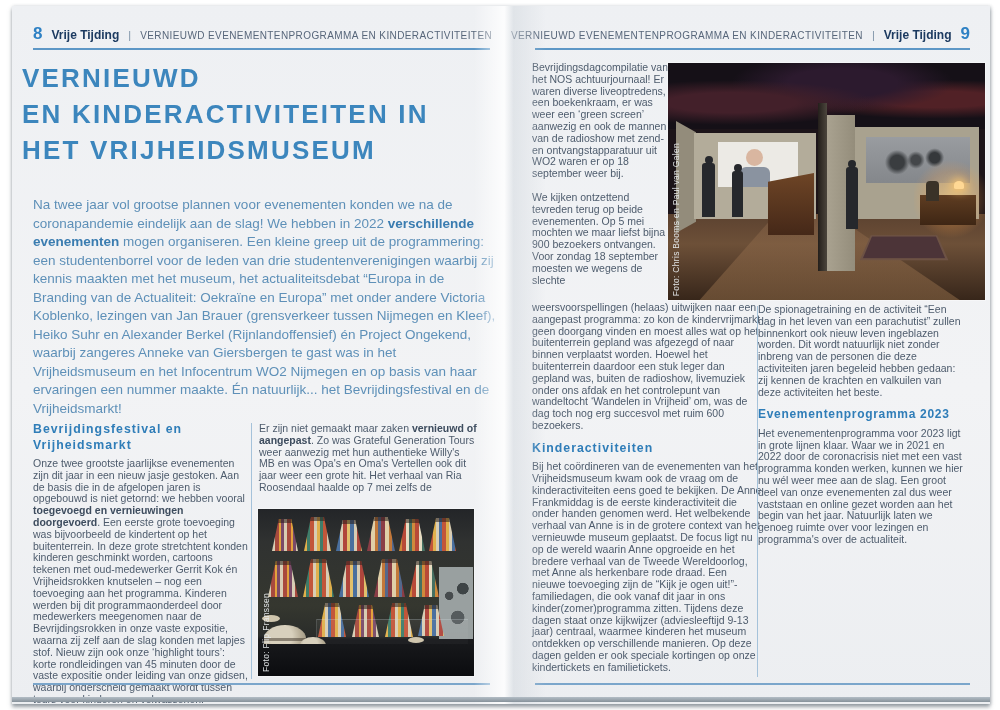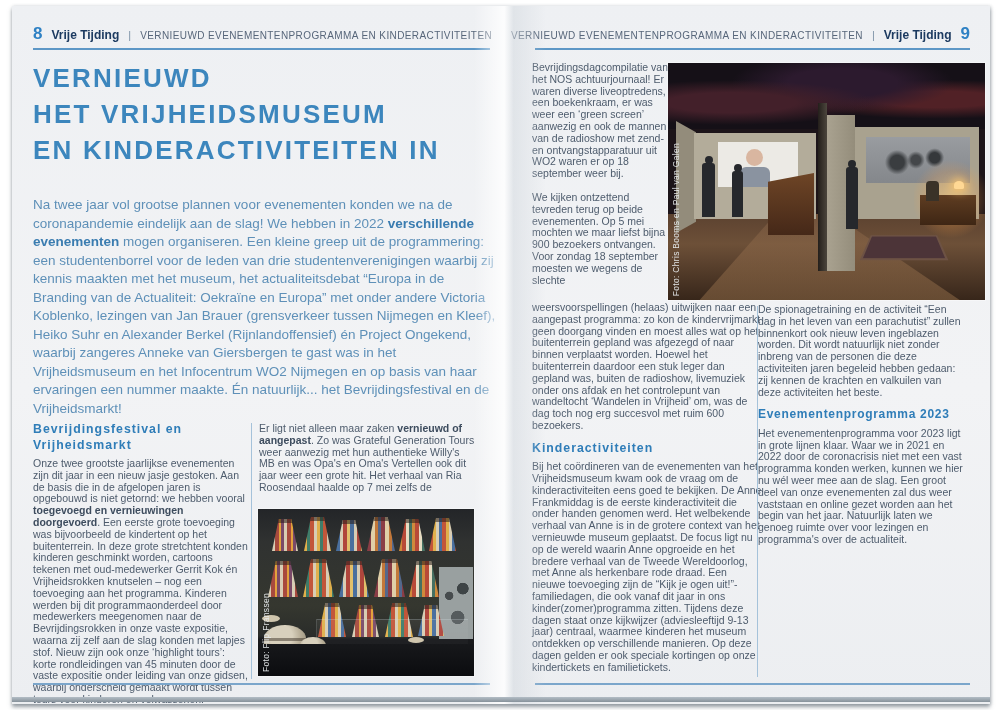--- a/index.html
+++ b/index.html
@@ -39,7 +39,7 @@
   .brule-right { left:523px; width:435px; }
   
   .title {
-    position:absolute; left:21px; top:54px; width:470px;
+    position:absolute; left:10px; top:54px; width:470px;
     color:#3c86bd; font-weight:bold; font-size:26px; line-height:36px; letter-spacing:2.2px;
   }
   .intro {

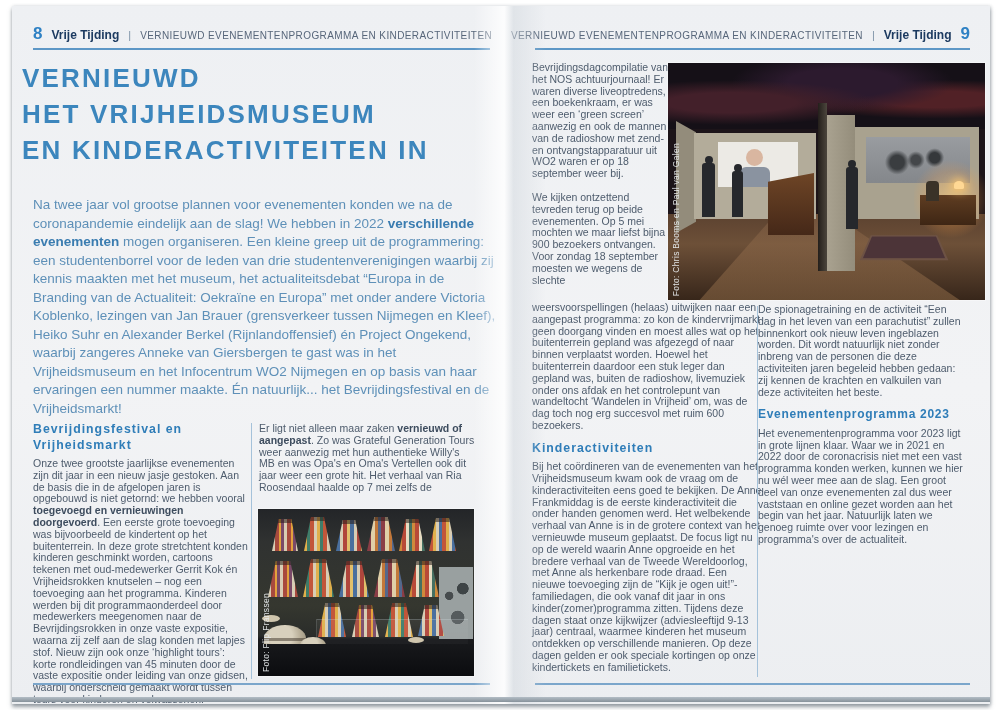--- a/index.html
+++ b/index.html
@@ -166,8 +166,8 @@
 
   <div class="title">
     <div>VERNIEUWD</div>
+    <div>EN KINDERACTIVITEITEN IN</div>
     <div>HET VRIJHEIDSMUSEUM</div>
-    <div>EN KINDERACTIVITEITEN IN</div>
   </div>
 
   <p class="intro"><span>Na twee jaar vol grootse plannen voor evenementen konden we na de coronapandemie eindelijk aan de slag! We hebben in 2022 </span><span class="run-b">verschillende evenementen</span><span> mogen organiseren. Een kleine greep uit de programmering: een studentenborrel voor de leden van drie studentenverenigingen waarbij zij kennis maakten met het museum, het actualiteitsdebat “Europa in de Branding van de Actualiteit: Oekraïne en Europa” met onder andere Victoria Koblenko, lezingen van Jan Brauer (grensverkeer tussen Nijmegen en Kleef), Heiko Suhr en Alexander Berkel (Rijnlandoffensief) én Project Ongekend, waarbij zangeres Anneke van Giersbergen te gast was in het Vrijheidsmuseum en het Infocentrum WO2 Nijmegen en op basis van haar ervaringen een nummer maakte. Én natuurlijk... het Bevrijdingsfestival en de Vrijheidsmarkt!</span></p>

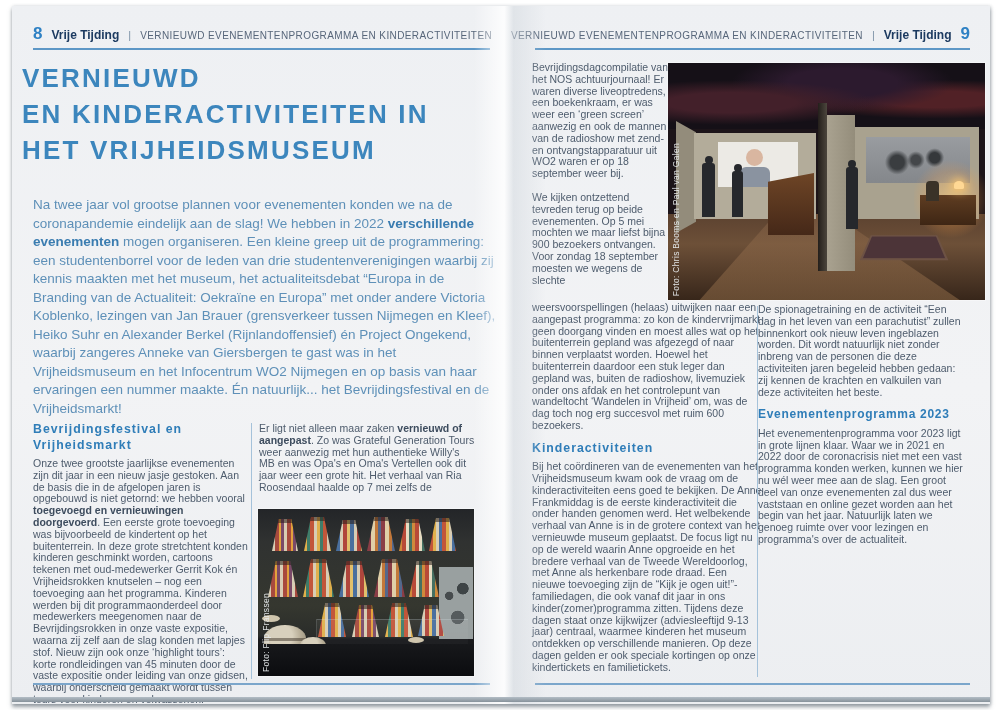--- a/index.html
+++ b/index.html
@@ -180,7 +180,7 @@
   <div class="l-divider"></div>
 
   <div class="l-col2">
-    <p class="body-text"><span>Er ligt niet alleen maar zaken </span><span class="run-b">vernieuwd of aangepast</span><span>. Zo was Grateful Generation Tours weer aanwezig met hun authentieke Willy's MB en was Opa's en Oma's Vertellen ook dit jaar weer een grote hit. Het verhaal van Ria Roosendaal haalde op 7 mei zelfs de</span></p>
+    <p class="body-text"><span>Er zijn niet gemaakt maar zaken </span><span class="run-b">vernieuwd of aangepast</span><span>. Zo was Grateful Generation Tours weer aanwezig met hun authentieke Willy's MB en was Opa's en Oma's Vertellen ook dit jaar weer een grote hit. Het verhaal van Ria Roosendaal haalde op 7 mei zelfs de</span></p>
   </div>
 
   <div class="photo1">

